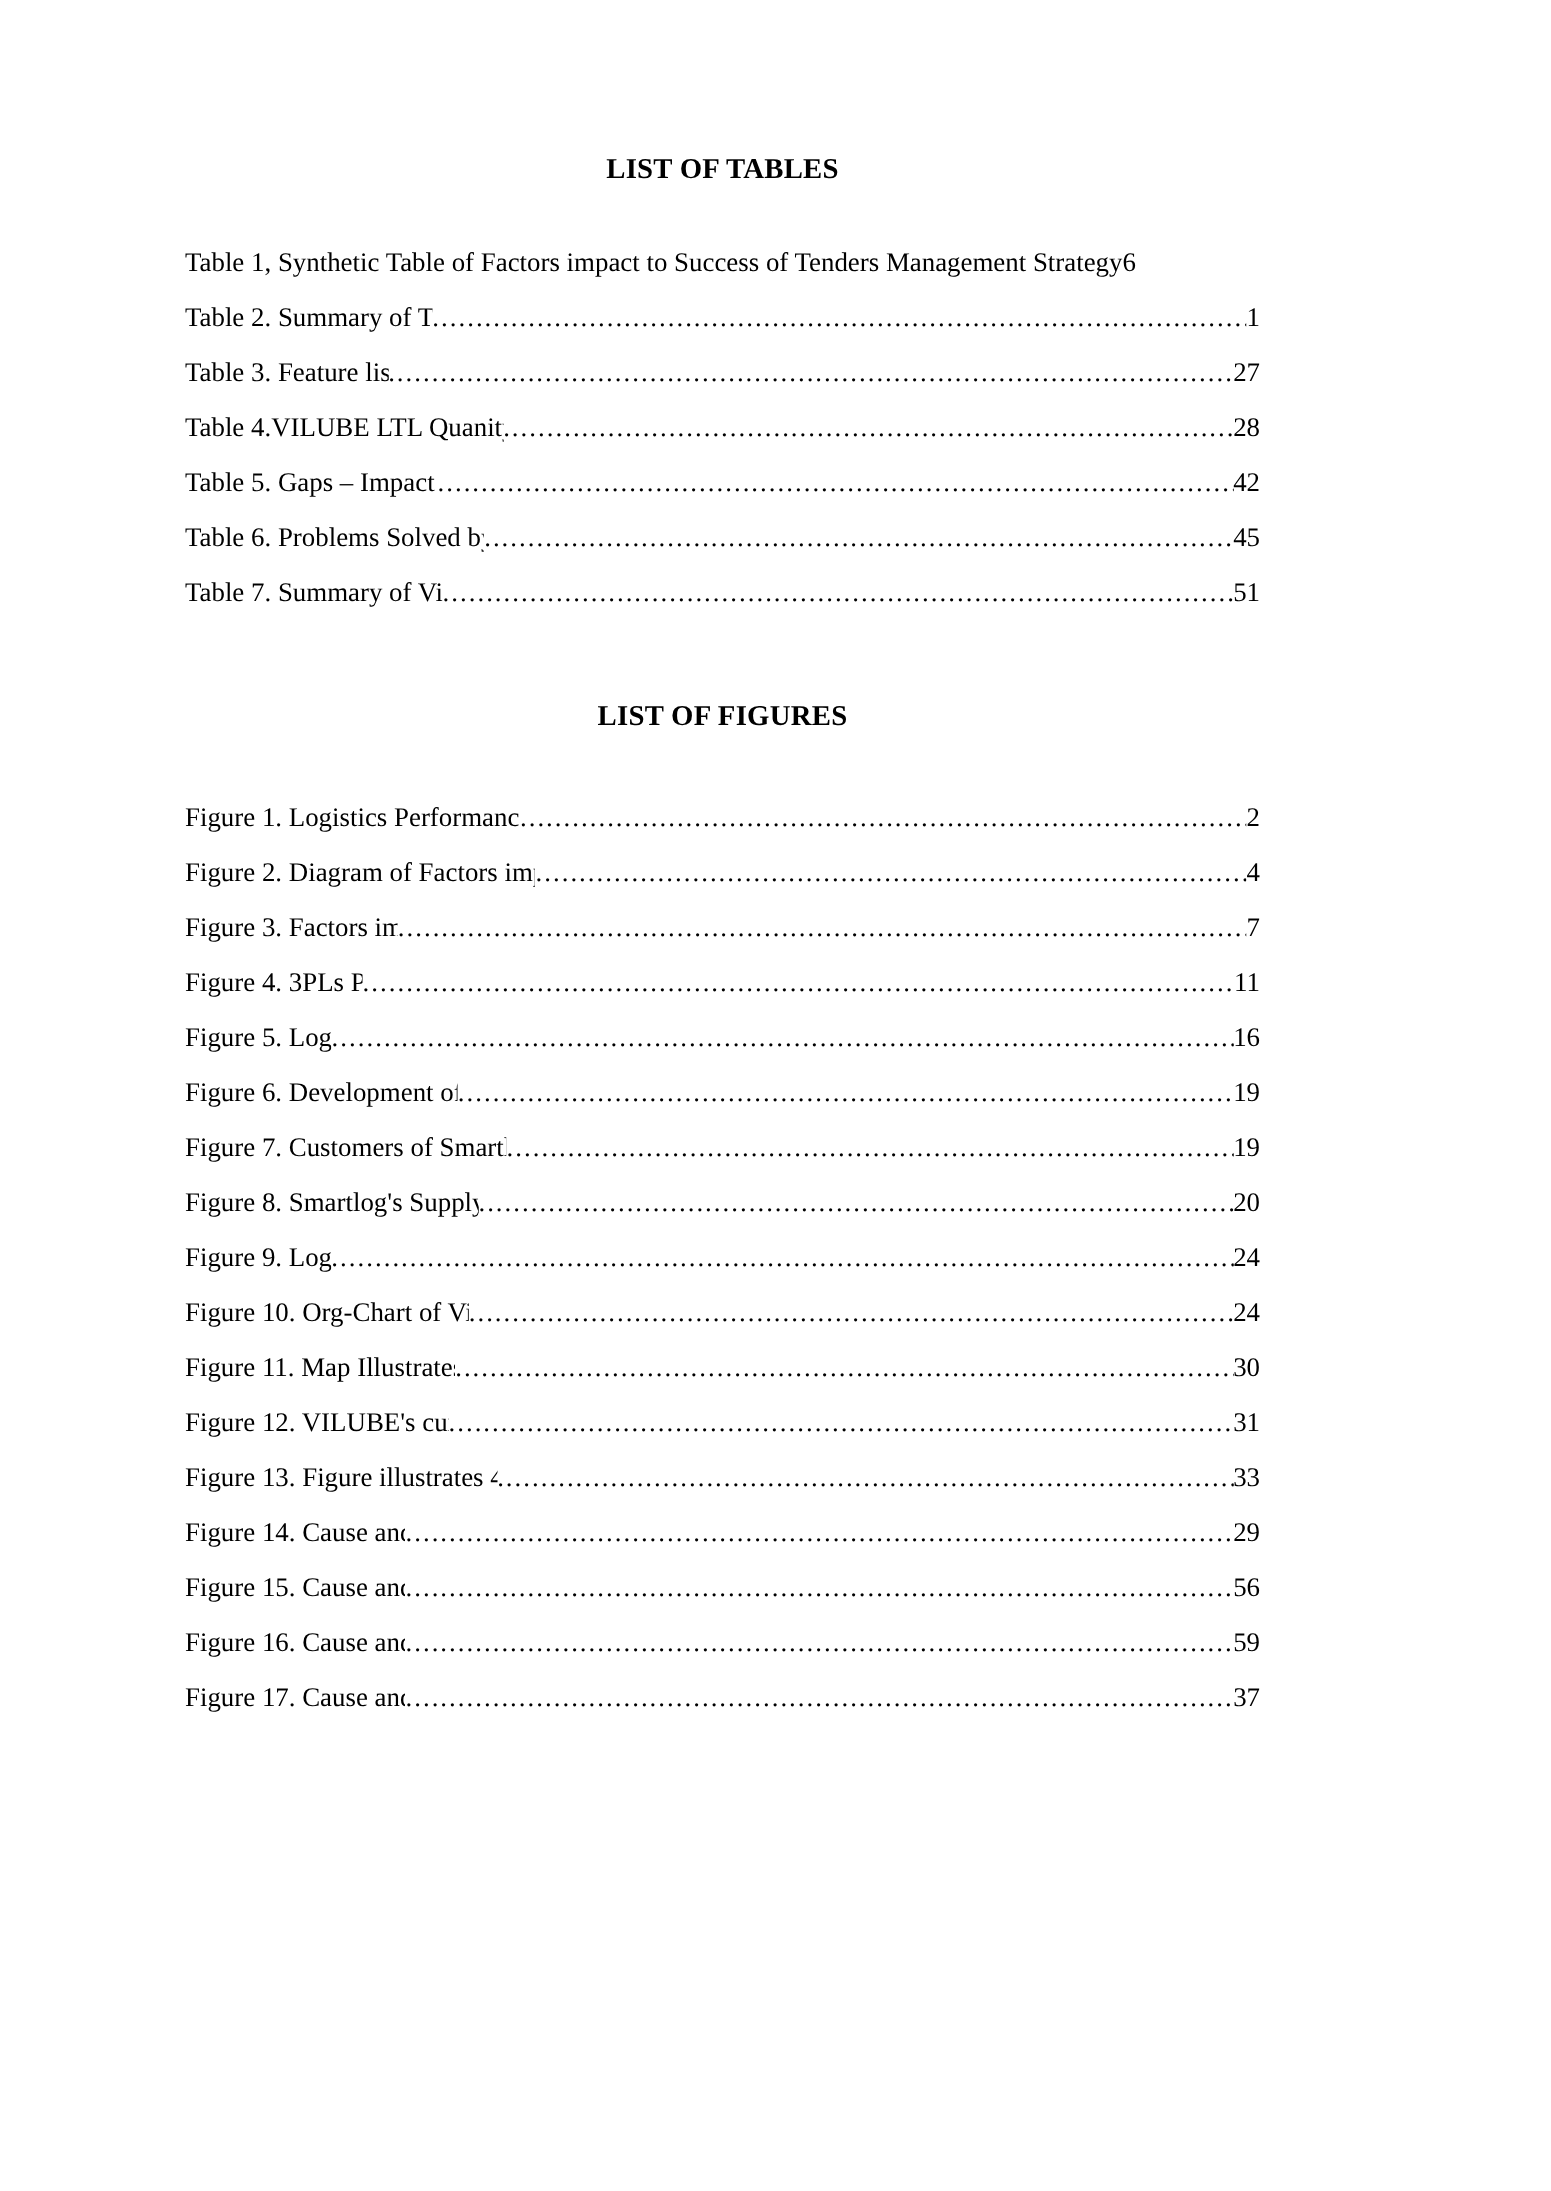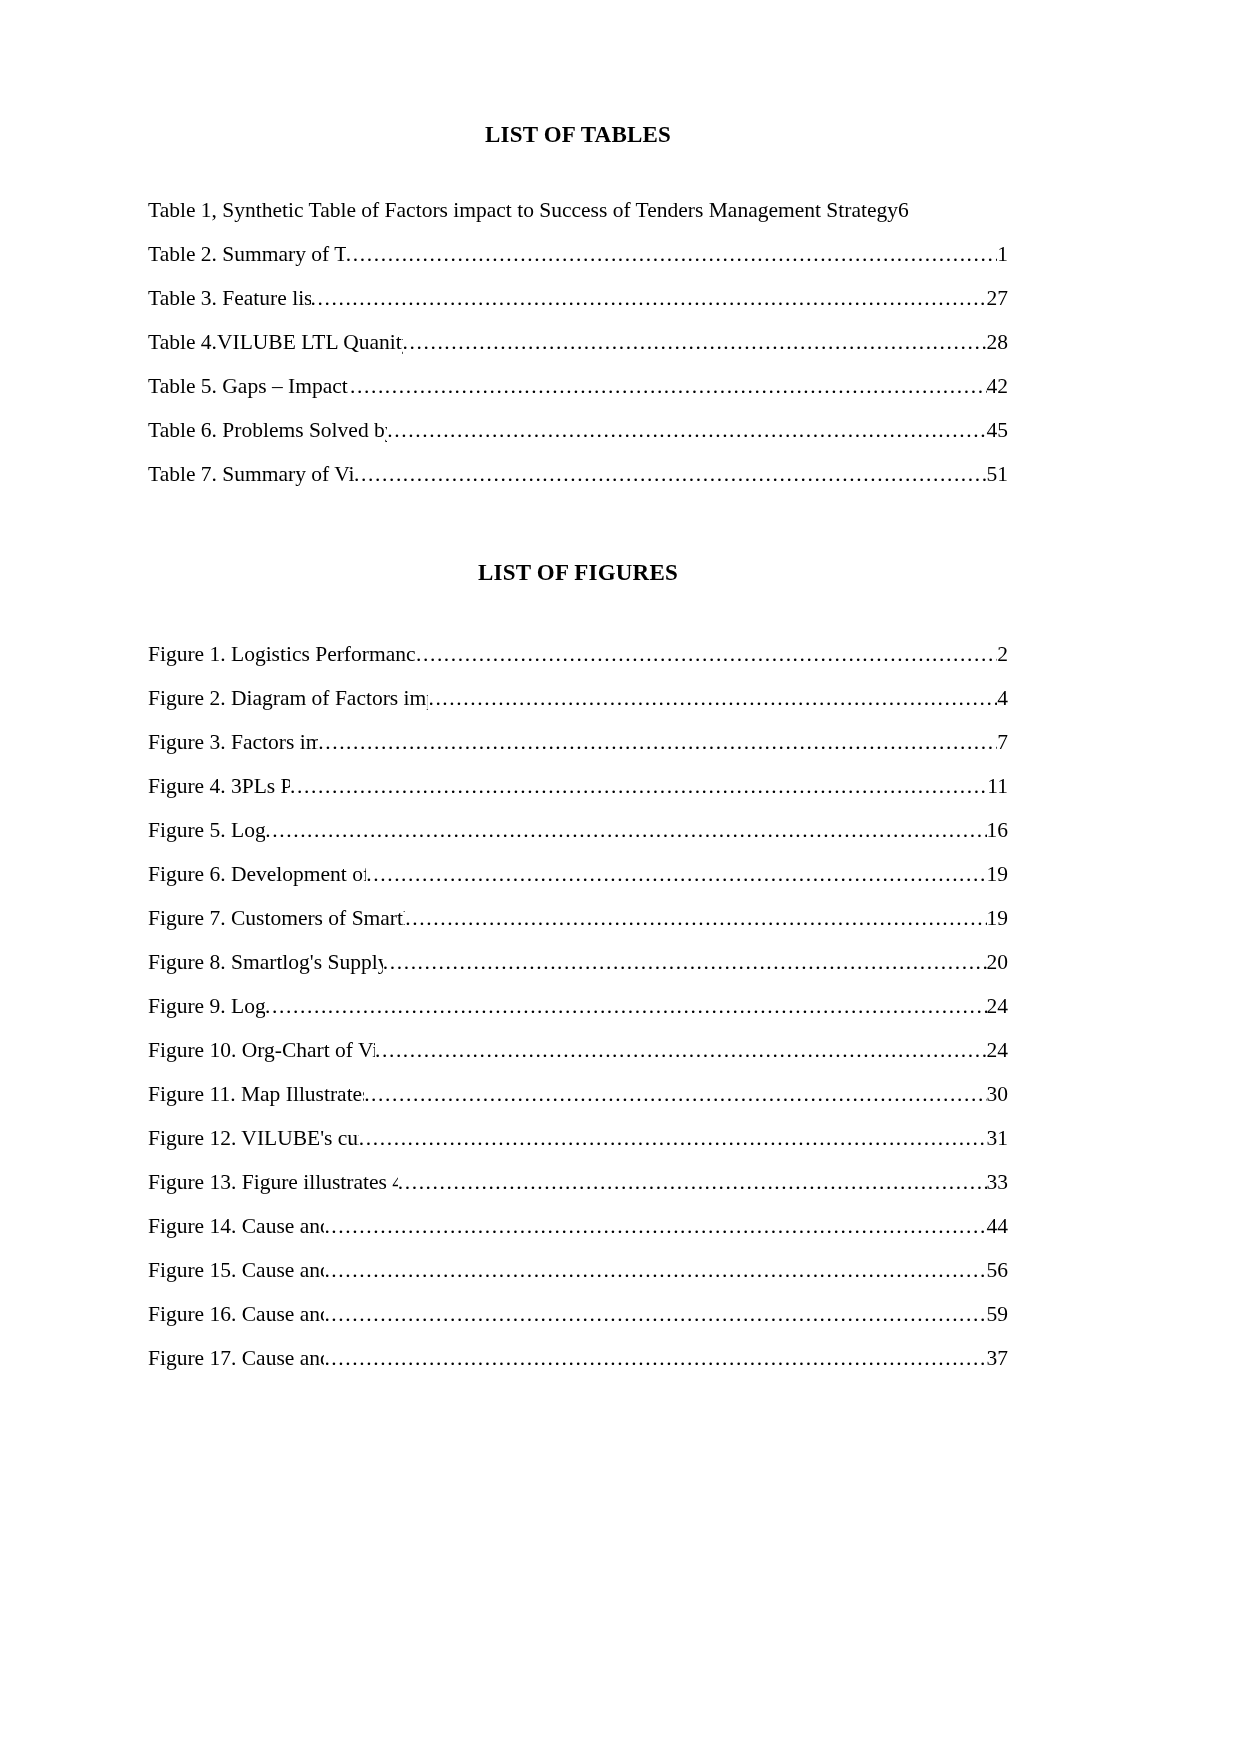--- a/index.html
+++ b/index.html
@@ -197,7 +197,7 @@
         <li class="toc-entry">
           <span class="toc-title">Figure 14. Cause and Effect Diagram Issue 1</span>
           <span class="toc-leader">................................................................................................................................................................................................................</span>
-          <span class="toc-page">44</span>
+          <span class="toc-page">29</span>
         </li>
         <li class="toc-entry">
           <span class="toc-title">Figure 15. Cause and Effect Diagram Issue 2</span>

